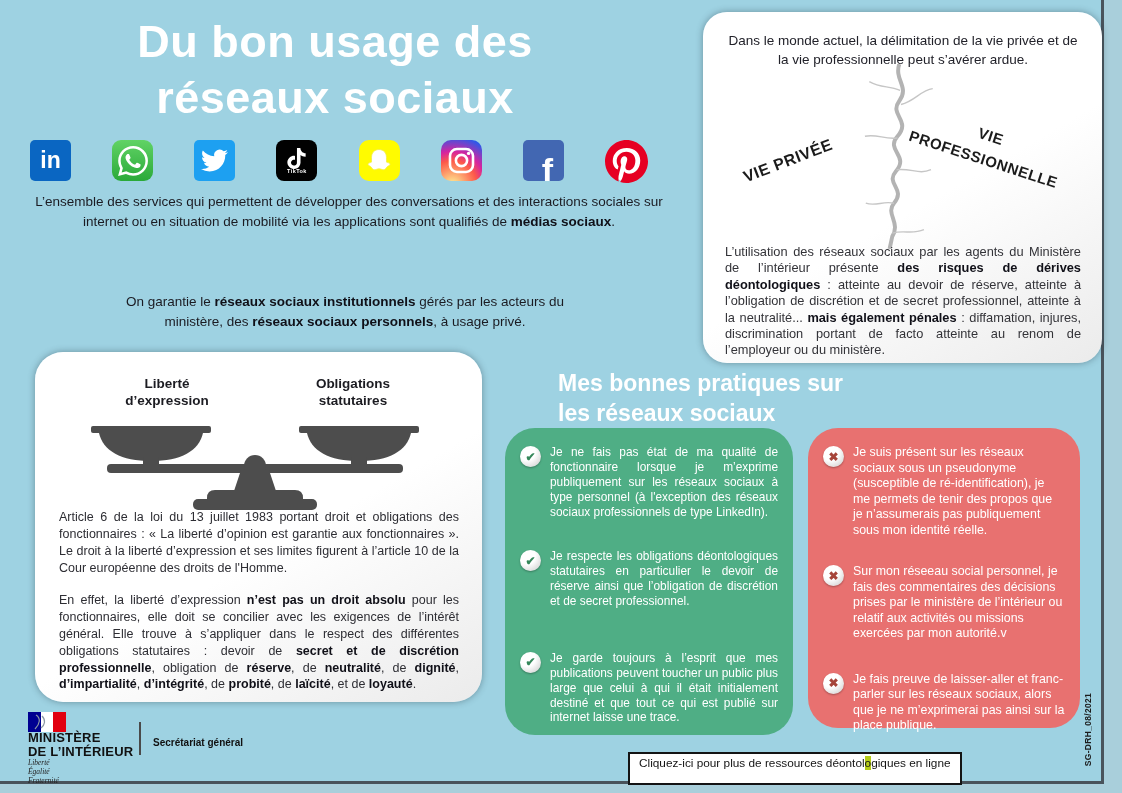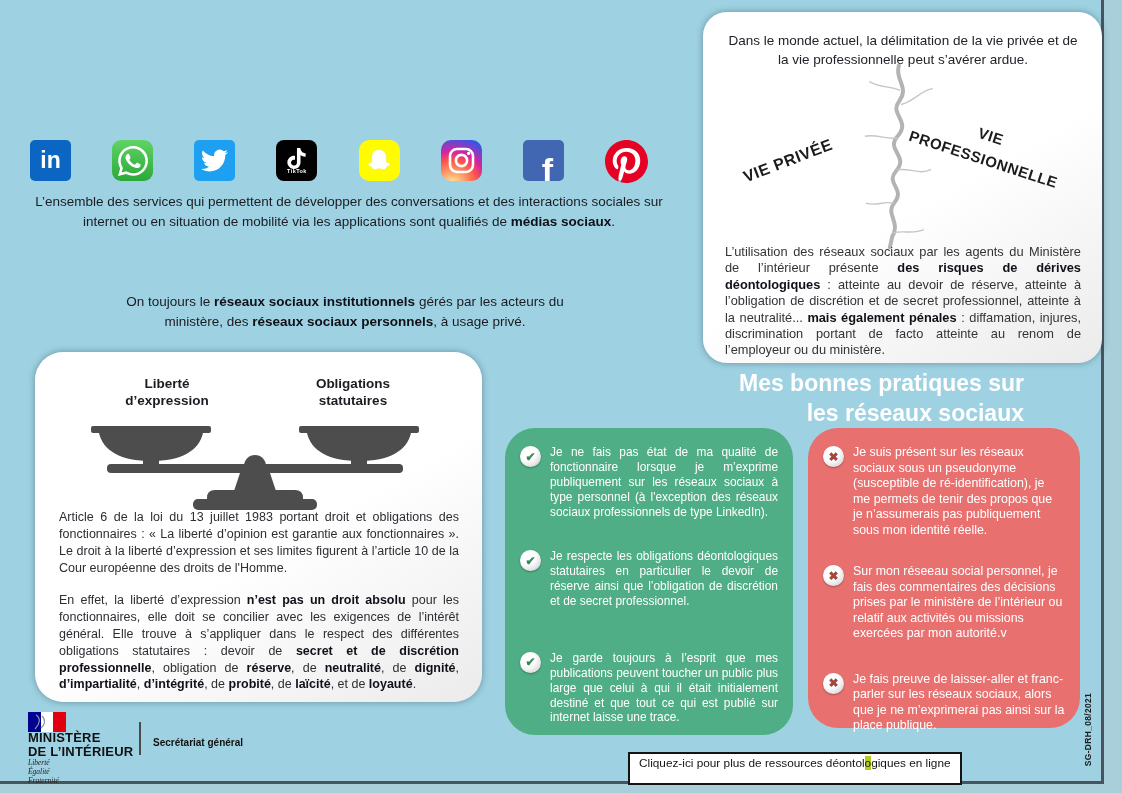--- a/index.html
+++ b/index.html
@@ -95,6 +95,10 @@
 <div id="page">
   <div class="sheet">
 
+    <div class="abs main-title">
+      <div>Du bon usage des</div>
+      <div>réseaux sociaux</div>
+    </div>
 
     <div class="abs icons-row">
       <div class="sicon ic-box ic-linkedin">

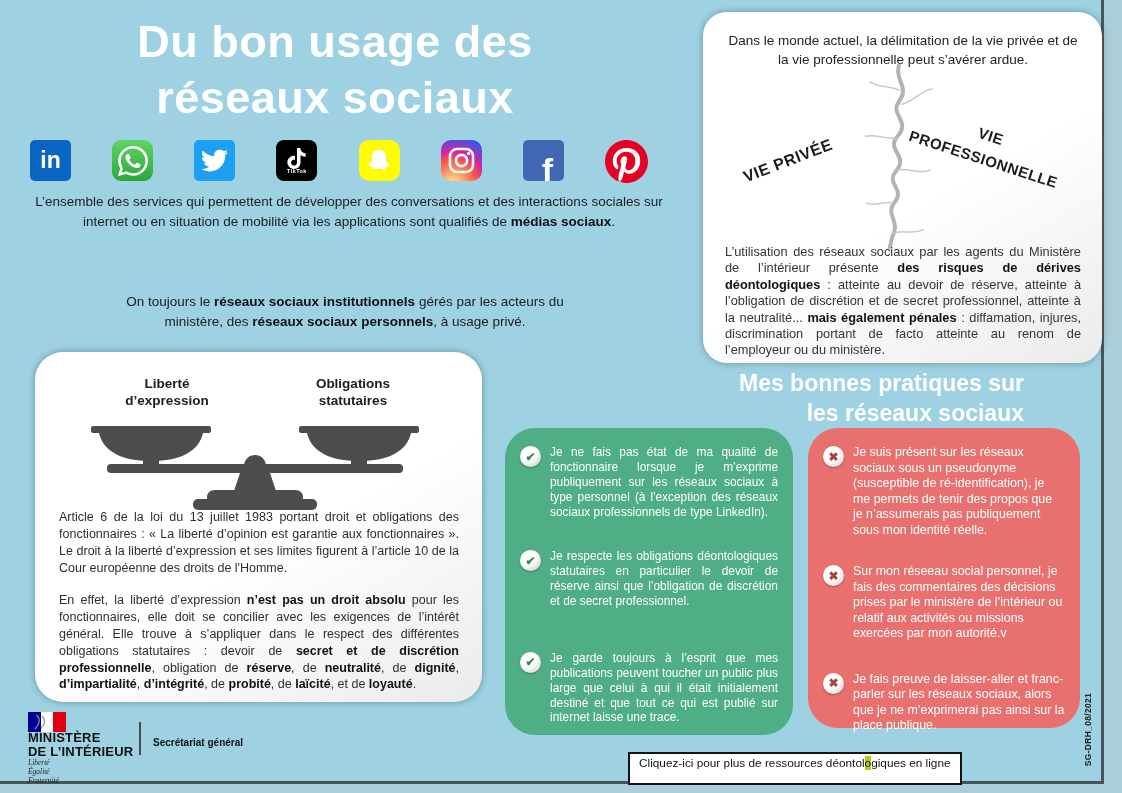--- a/index.html
+++ b/index.html
@@ -144,7 +144,7 @@
     </div>
 
     <div class="abs intro-p p1"><span>L’ensemble des services qui permettent de développer des conversations et des interactions sociales sur internet ou en situation de mobilité via les applications sont qualifiés de </span><span class="b">médias sociaux</span><span>.</span></div>
-    <div class="abs intro-p p3"><span>On toujours le </span><span class="b">réseaux sociaux institutionnels</span><span> gérés par les acteurs du ministère, des </span><span class="b">réseaux sociaux personnels</span><span>, à usage privé.</span></div>
+    <div class="abs intro-p p3"><span>On garantie le </span><span class="b">réseaux sociaux institutionnels</span><span> gérés par les acteurs du ministère, des </span><span class="b">réseaux sociaux personnels</span><span>, à usage privé.</span></div>
 
     <div class="abs white-box privacy-box">
       <div class="abs privacy-intro">Dans le monde actuel, la délimitation de la vie privée et de la vie professionnelle peut s’avérer ardue.</div>

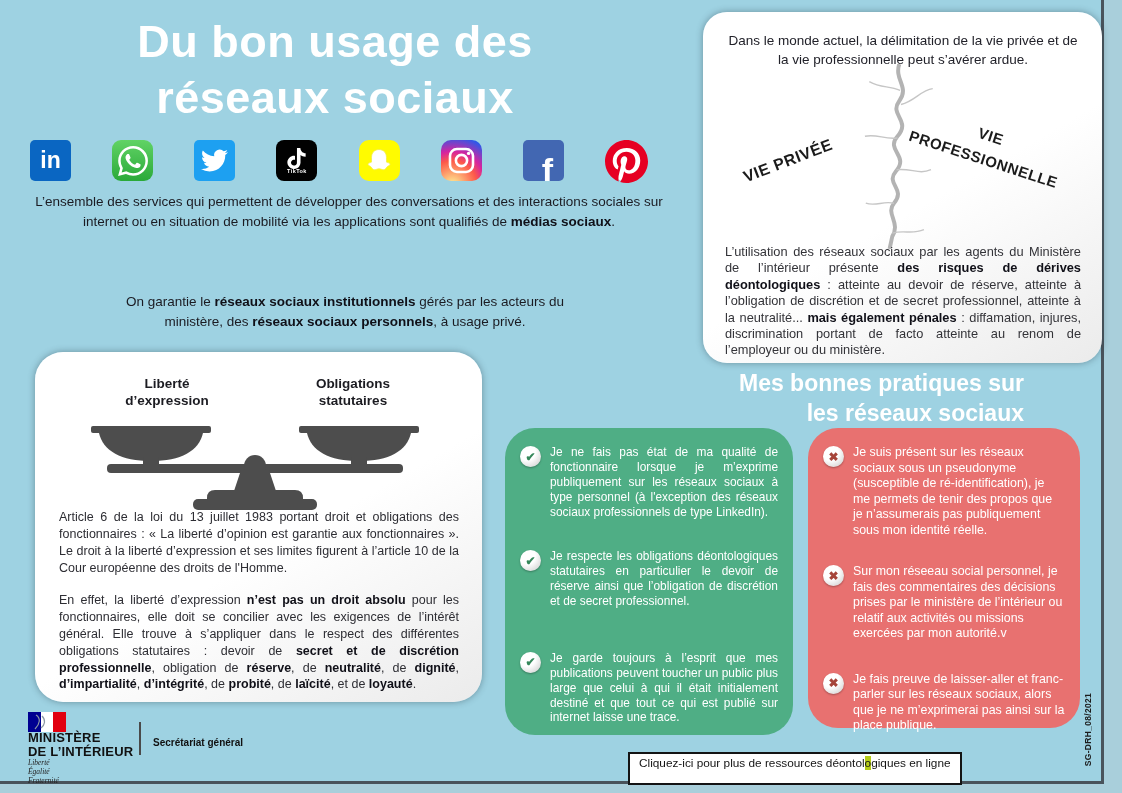--- a/index.html
+++ b/index.html
@@ -57,7 +57,7 @@
   .balance-p2{top:240px;}
 
   
-  .practices-title{left:558px;top:369px;width:466px;text-align:right;font-size:23px;font-weight:800;
+  .practices-title{left:558px;top:369px;width:466px;text-align:left;font-size:23px;font-weight:800;
                    color:#ffffff;line-height:1.3;}
   .practice-box{border-radius:30px;box-sizing:border-box;padding:17px 15px;}
   .good-box{left:505px;top:428px;width:288px;height:307px;background:#4fae85;}

